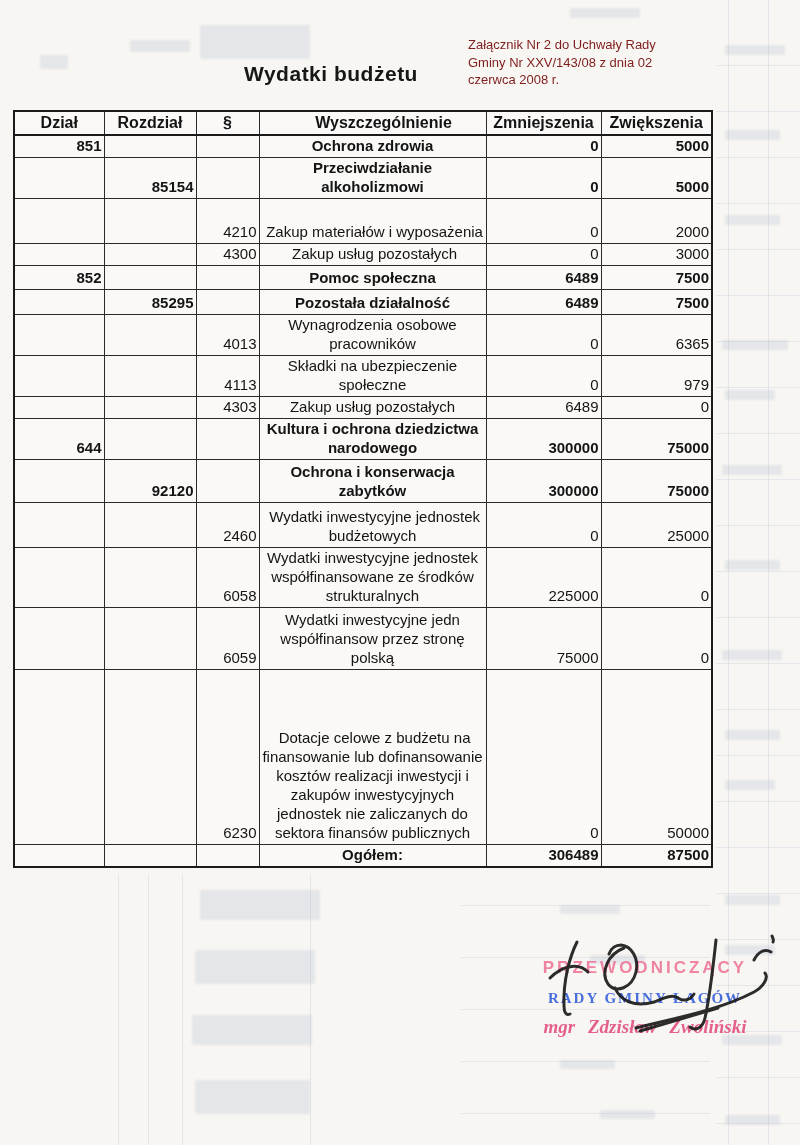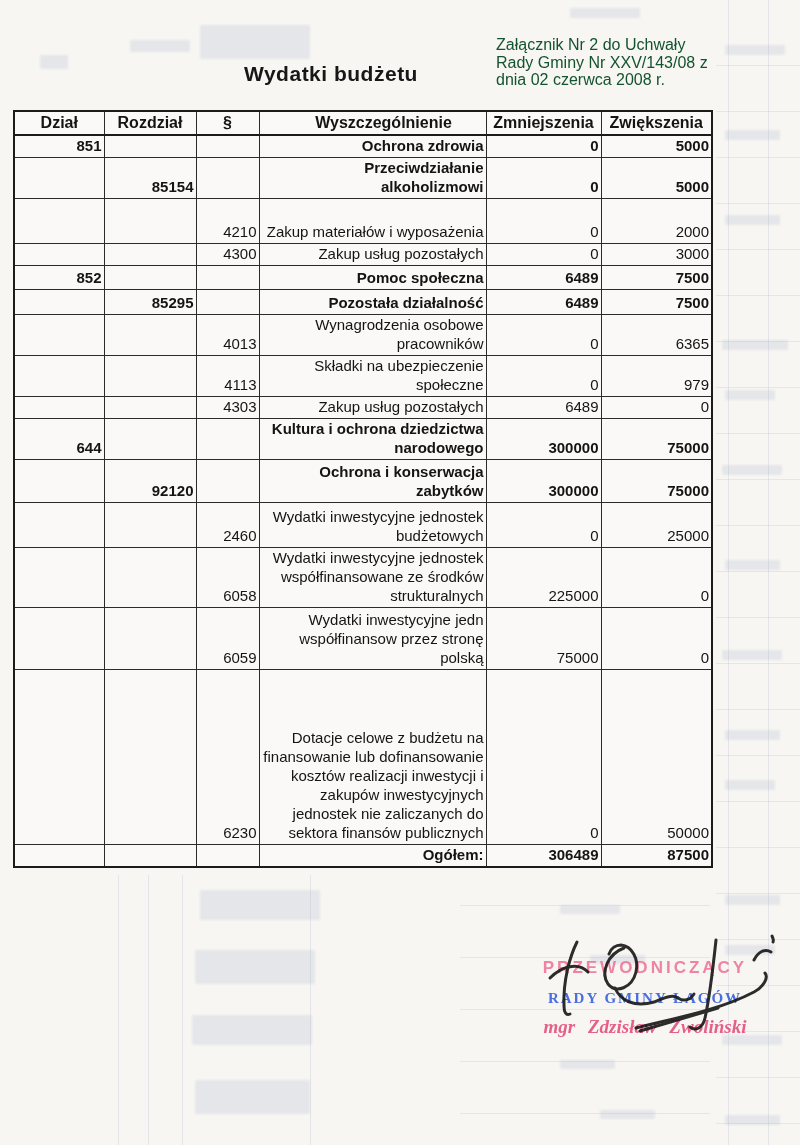--- a/index.html
+++ b/index.html
@@ -19,8 +19,8 @@
     font-size:21px;font-weight:700;letter-spacing:0.5px;color:#171717;
   }
   .attachment-note{
-    position:absolute;left:496px;top:36px;width:220px;
-    font-size:16px;line-height:17.5px;color:#14532d;
+    position:absolute;left:468px;top:36px;width:220px;
+    font-size:13px;line-height:17.5px;color:#7f1d1d;
   }
   
   table.budget{

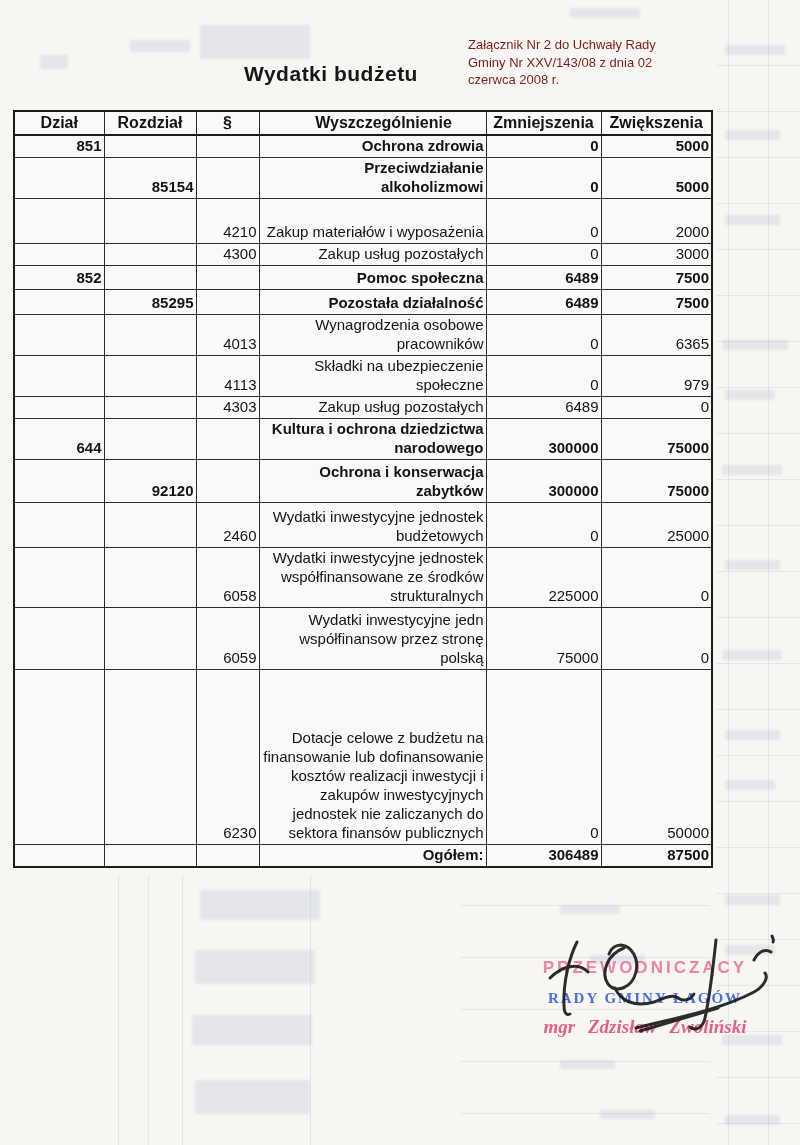--- a/index.html
+++ b/index.html
@@ -42,7 +42,7 @@
   }
   table.budget thead th.h-name{text-align:center;padding-left:22px;}
   td.c-center{text-align:right;}
-  td.c-name{text-align:right;padding-left:5px;padding-right:3px;white-space:pre-wrap;}
+  td.c-name{text-align:center;padding-left:5px;padding-right:3px;white-space:pre-wrap;}
   td.c-num{text-align:right;padding-right:5px;}
   tr.bold td{font-weight:700;}
   

